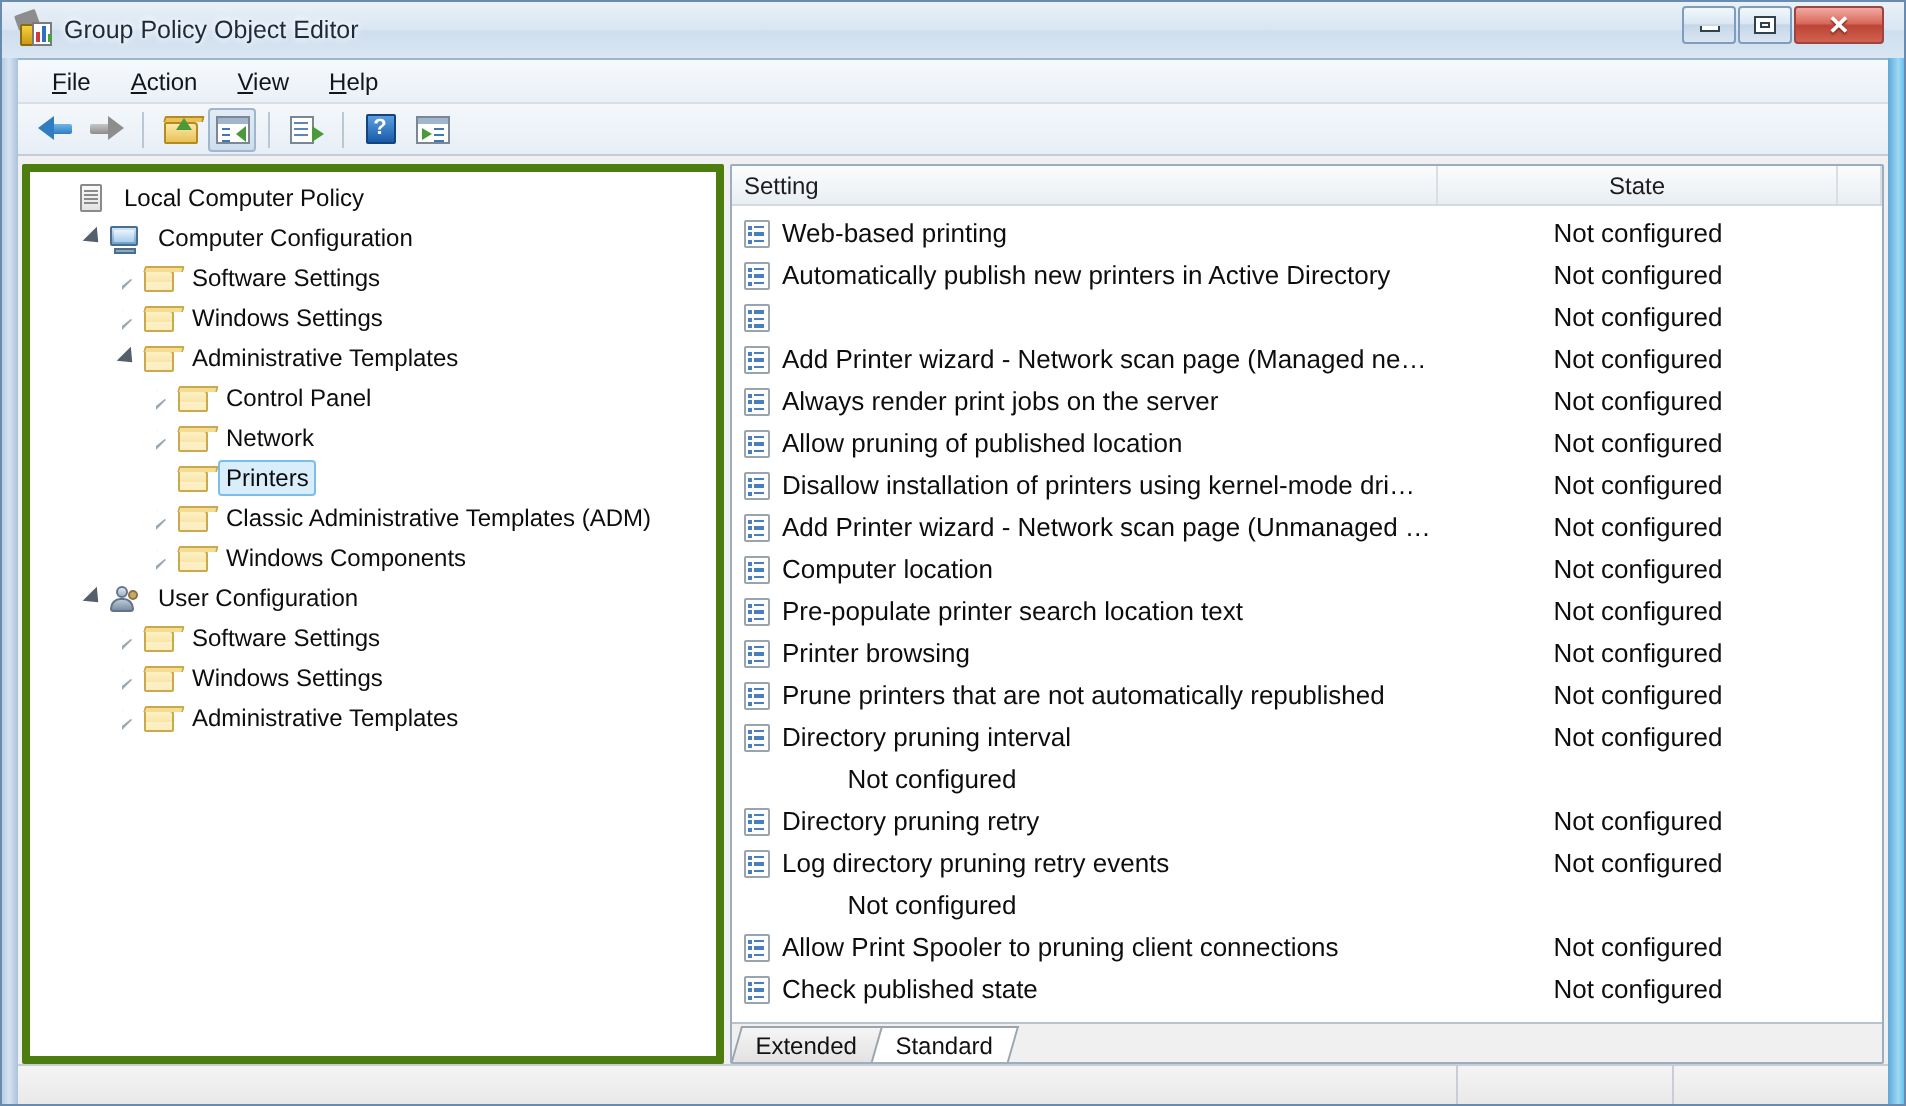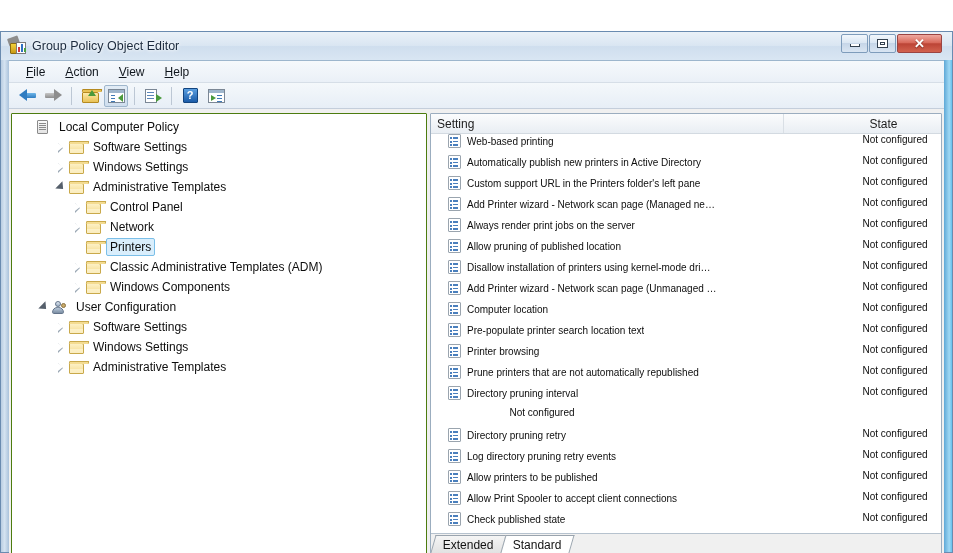--- a/index.html
+++ b/index.html
@@ -17,7 +17,7 @@
     position: absolute; inset: 0;
     background: linear-gradient(180deg,#d7e3f0 0%,#c6d6e8 40%,#bdd0e5 100%);
     border: 1px solid #6a8bb0;
-    display: flex; flex-direction: column; margin-top: 31px;
+    display: flex; flex-direction: column;
   }
   #window::before{
     content:""; position:absolute; left:0; top:0; bottom:0; width:8px;

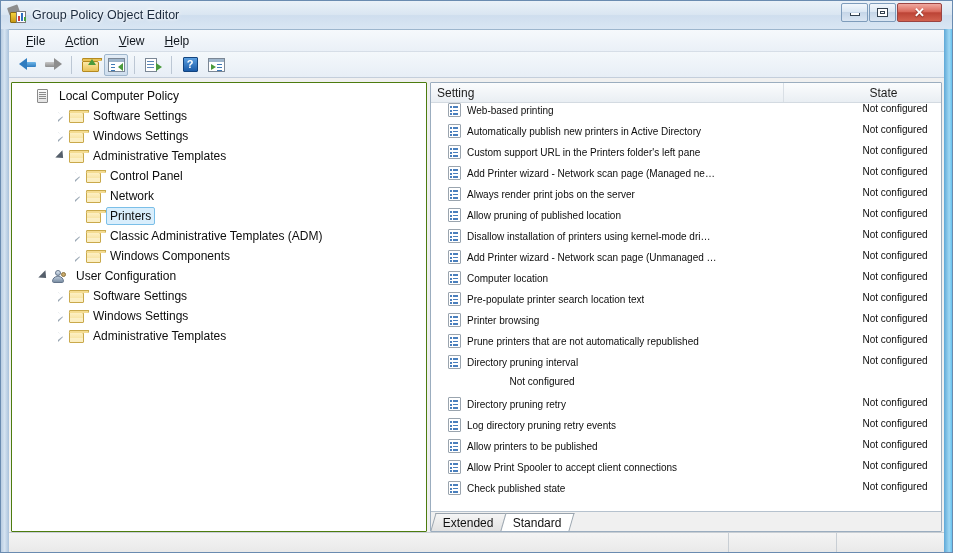--- a/index.html
+++ b/index.html
@@ -137,8 +137,8 @@
   #panes { flex:1; display:flex; min-height:0; padding: 4px 2px 0 2px; gap:3px; }
 
   #tree-pane {
-    width: 416px; flex:none; background:#fff;
-    border:1px solid #4d7c0f; border-radius:1px;
+    width: 351px; flex:none; background:#fff;
+    border:4px solid #4d7c0f; border-radius:1px;
     overflow:hidden; position:relative;
   }
   #tree-scroll { height:100%; overflow:hidden; padding-top:3px; }

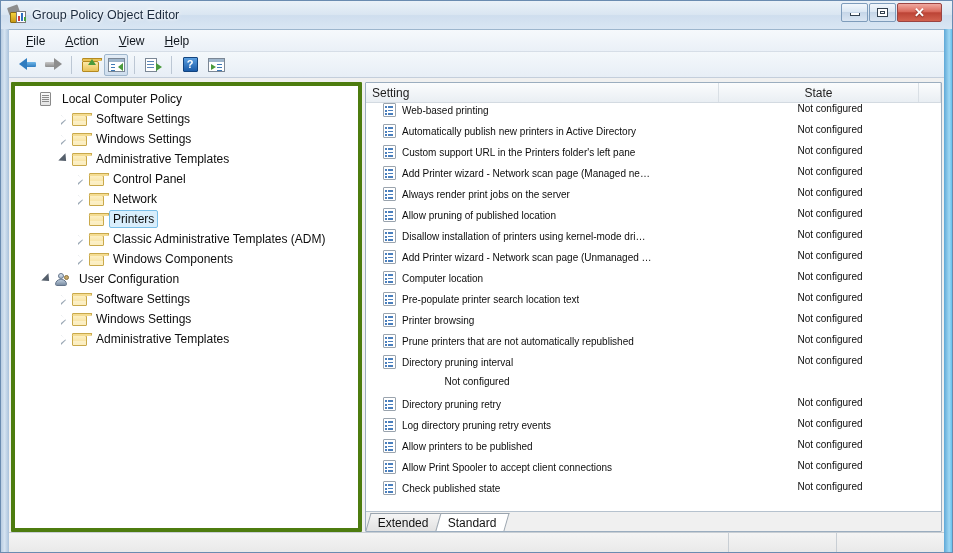--- a/index.html
+++ b/index.html
@@ -345,6 +345,16 @@
               <span class="lbl">Local Computer Policy</span>
             </div>
             <div class="tree-row">
+              <span style="display:inline-block;width:24px;flex:none"></span>
+              <span class="exp expanded"></span>
+              <span class="ti ti-computer">
+                <i class="mon"></i>
+                <i class="scr"></i>
+                <i class="base"></i>
+              </span>
+              <span class="lbl">Computer Configuration</span>
+            </div>
+            <div class="tree-row">
               <span style="display:inline-block;width:41px;flex:none"></span>
               <span class="exp collapsed"></span>
               <span class="ti ti-folder">

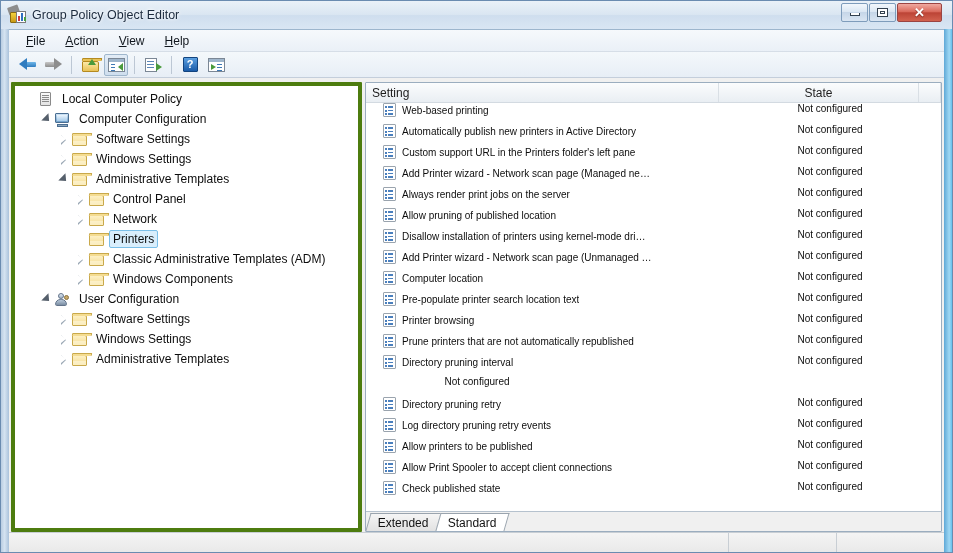--- a/index.html
+++ b/index.html
@@ -196,7 +196,7 @@
   .col-extra { flex:1; border-right:1px solid #d9dfe5; }
 
   #list-body { flex:1; overflow:hidden; }
-  .lrow { height:21px; display:flex; align-items:flex-start; font-size:10px; color:#0d0d0d; white-space:nowrap;padding-left:11px; }
+  .lrow { height:21px; display:flex; align-items:flex-end; font-size:13px; color:#0d0d0d; white-space:nowrap; }
   .lrow .c1 { width:353px; flex:none; display:flex; align-items:center; padding-left:6px; overflow:hidden; }
   .lrow .c2 { width:200px; flex:none; text-align:center; }
   .lrow .name { overflow:hidden; text-overflow:ellipsis; white-space:nowrap; }

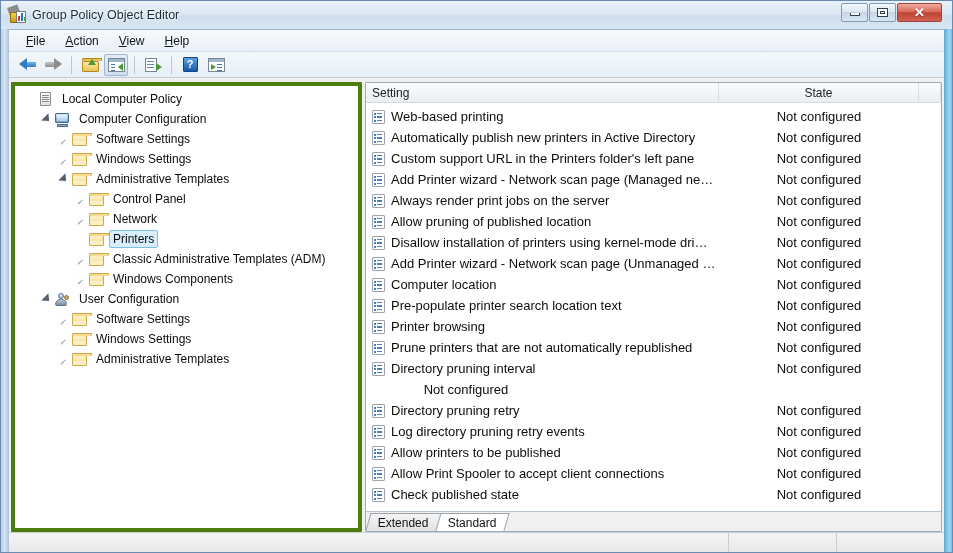--- a/index.html
+++ b/index.html
@@ -525,7 +525,6 @@
                   <i class="dot r3"></i>
                   <i class="ln r3"></i>
                 </span>
-                <span class="name">Custom support URL in the Printers folder's left pane</span>
               </span>
               <span class="c2">Not configured</span>
             </div>

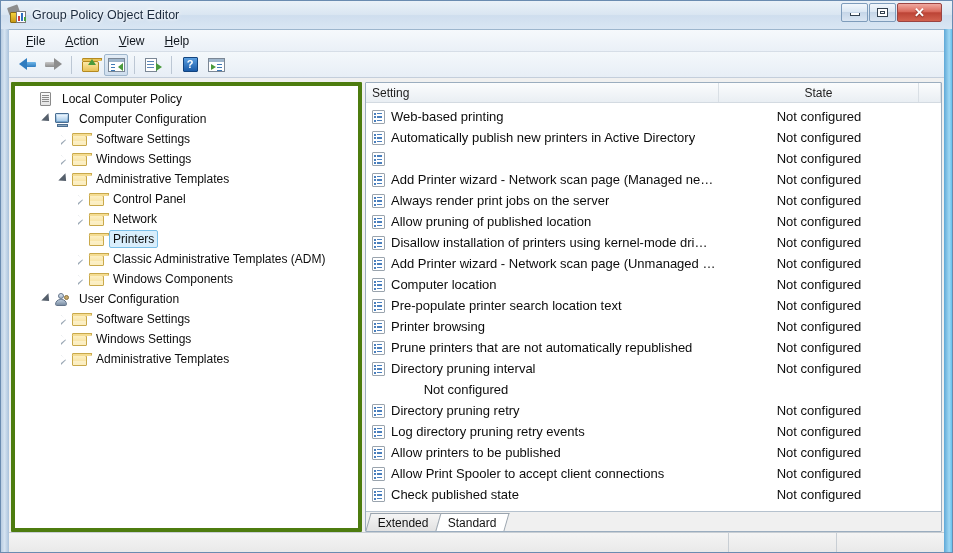--- a/index.html
+++ b/index.html
@@ -712,18 +712,6 @@
               <span class="c2">Not configured</span>
             </div>
             <div class="lrow">
-              <span class="c1">
-                <span class="ic-setting">
-                  <i class="pg"></i>
-                  <i class="dot r1"></i>
-                  <i class="ln r1"></i>
-                  <i class="dot r2"></i>
-                  <i class="ln r2"></i>
-                  <i class="dot r3"></i>
-                  <i class="ln r3"></i>
-                </span>
-                <span class="name">Allow printers to be published</span>
-              </span>
               <span class="c2">Not configured</span>
             </div>
             <div class="lrow">

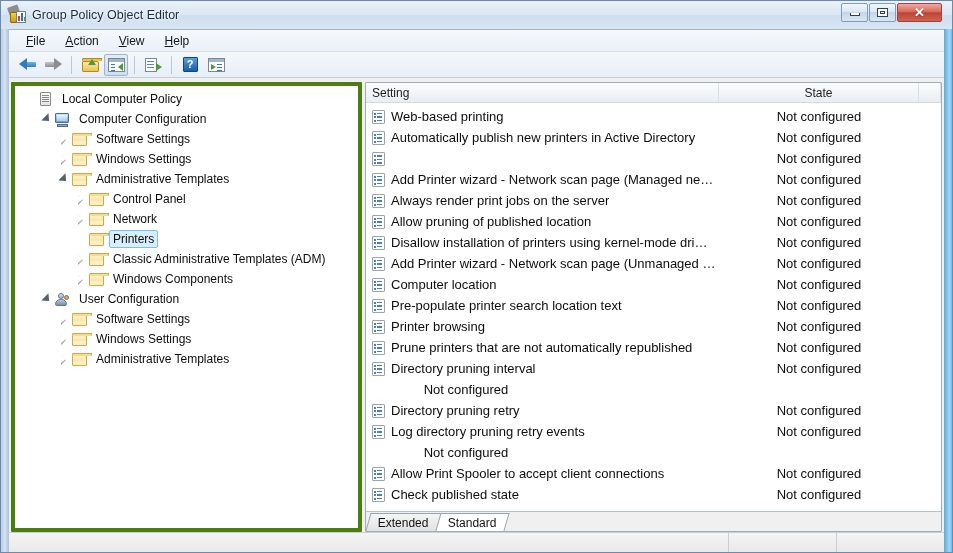--- a/index.html
+++ b/index.html
@@ -725,7 +725,7 @@
                   <i class="dot r3"></i>
                   <i class="ln r3"></i>
                 </span>
-                <span class="name">Allow Print Spooler to accept client connections</span>
+                <span class="name">Allow Print Spooler to pruning client connections</span>
               </span>
               <span class="c2">Not configured</span>
             </div>

